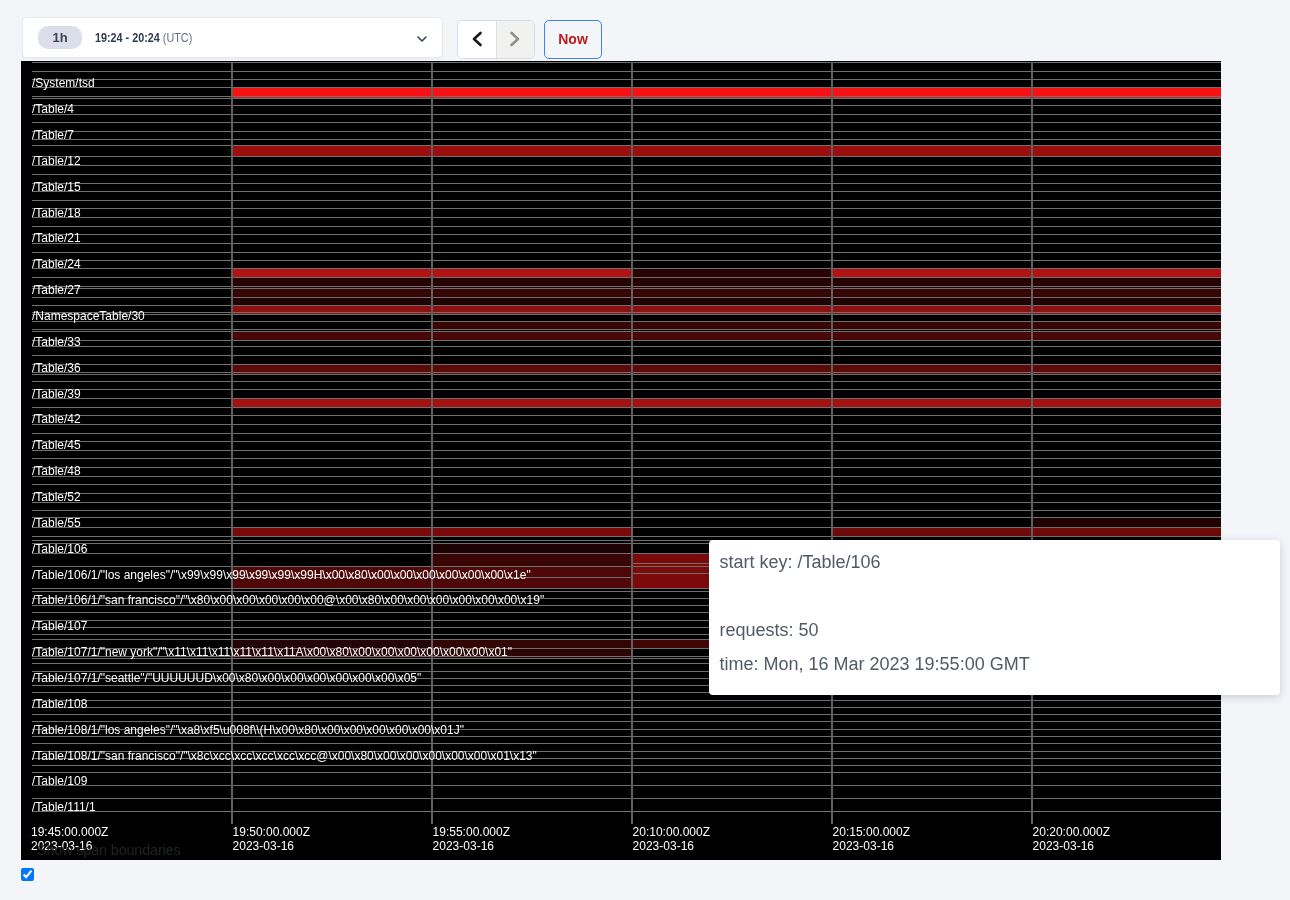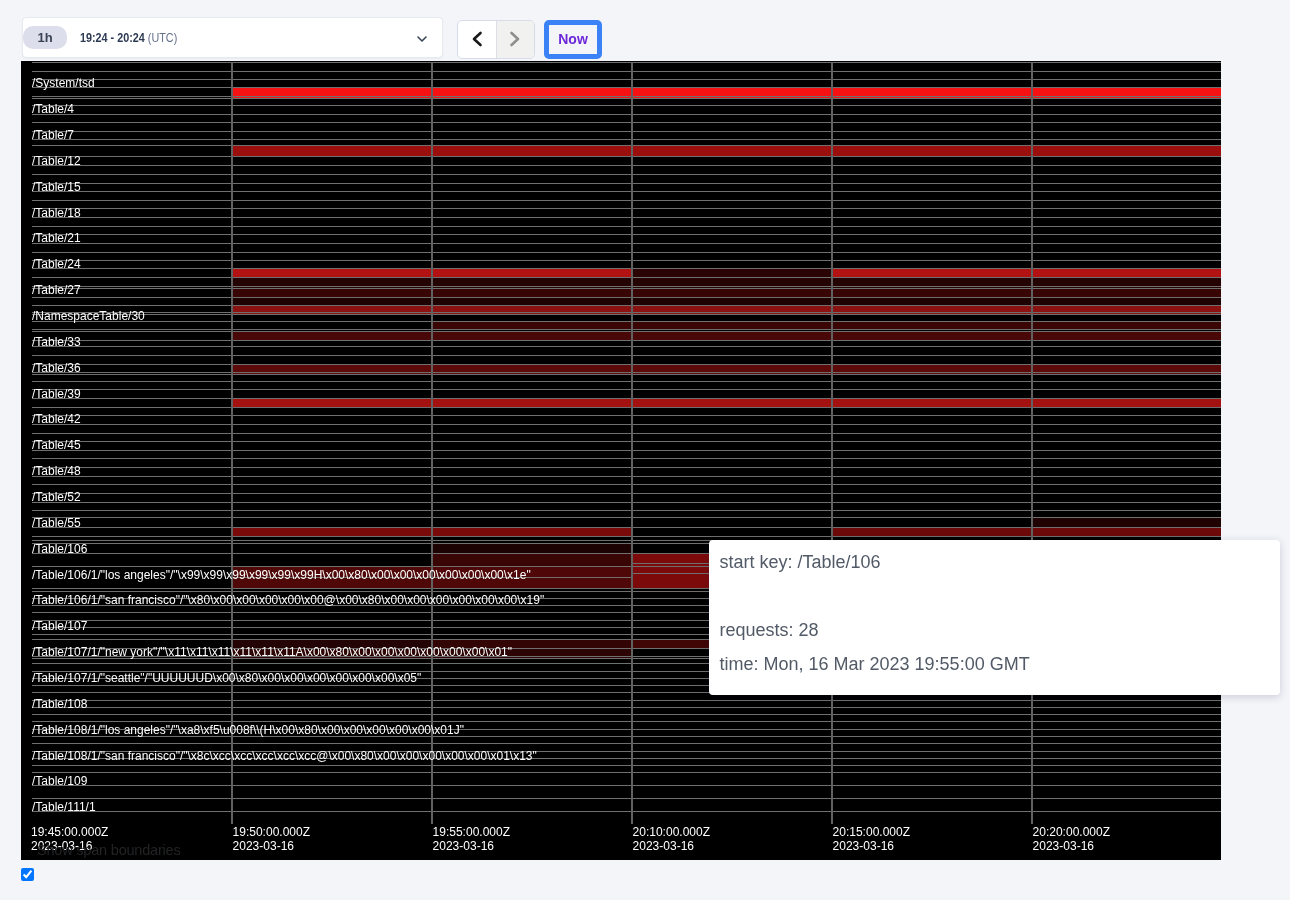--- a/index.html
+++ b/index.html
@@ -11,7 +11,7 @@
   #dd { left: 22px; top: 17px; width: 421px; height: 41px; background: #ffffff;
     border: 1px solid #e7e9f0; border-radius: 4px; box-shadow: 0 1px 2px rgba(50,60,90,.06);
     display: flex; align-items: center; }
-  #dd .badge { width: 44px; height: 23px; background: #dcdfeb;
+  #dd .badge { margin-left: 15px; width: 44px; height: 23px; background: #dcdfeb;
     border-radius: 10px; display: flex; align-items: center; justify-content: center;
     font-size: 13px; font-weight: bold; color: #394455; }
   #dd .rng { margin-left: 13px; font-size: 13.5px; white-space: nowrap;

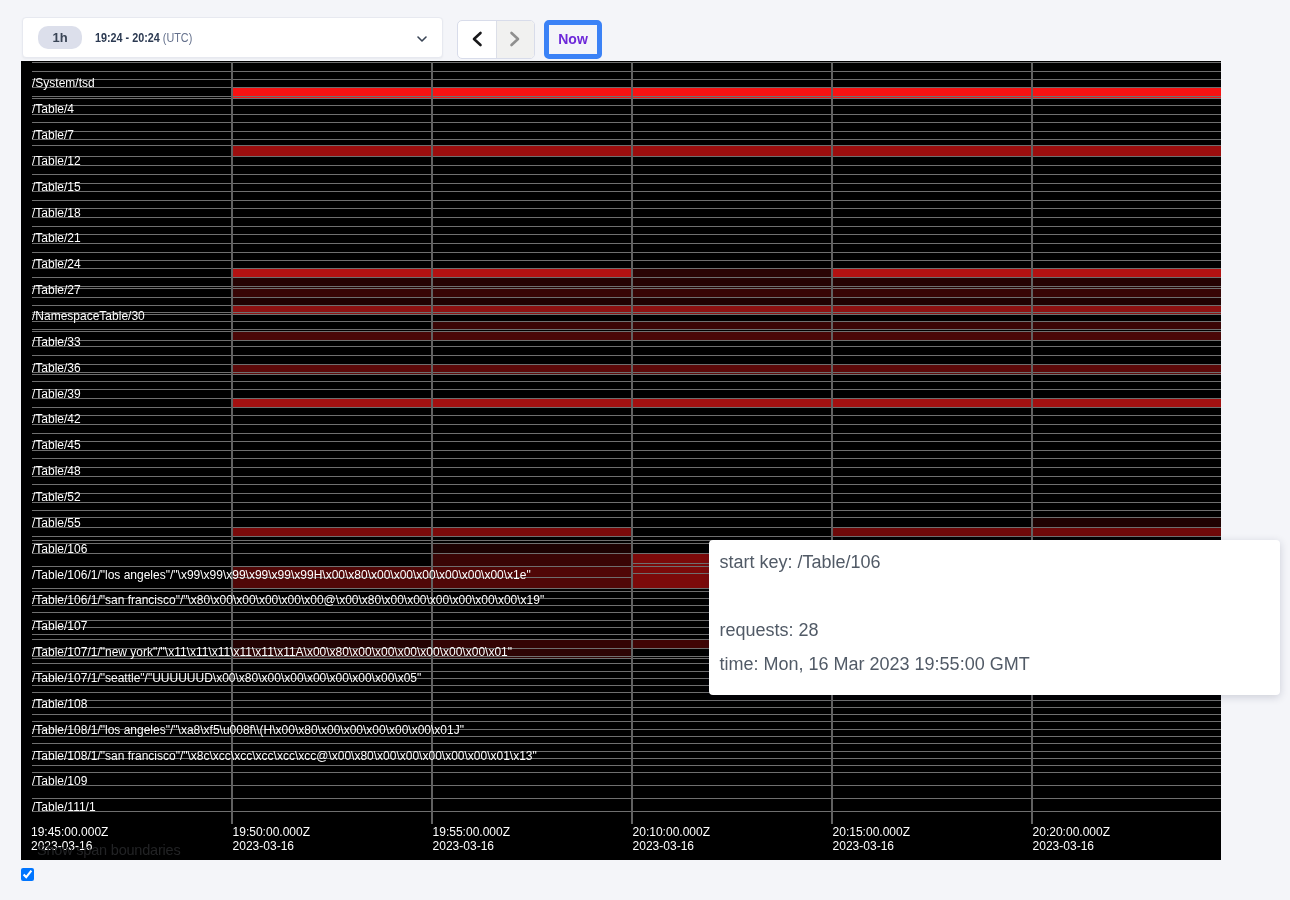--- a/index.html
+++ b/index.html
@@ -28,7 +28,7 @@
   #nav .b.dis { background: #f1f1f0; border-left: 1px solid #dcdfe8; }
 
   #nowbtn { left: 544px; top: 20px; width: 58px; height: 38.5px;
-    border: 5px solid #3b82f6; border-radius: 5px; color: #6d28d9;
+    border: 1px solid #3b82f6; border-radius: 5px; color: #b91c1c;
     font-size: 14px; font-weight: bold; display: flex; align-items: center;
     justify-content: center; background: transparent; }
 

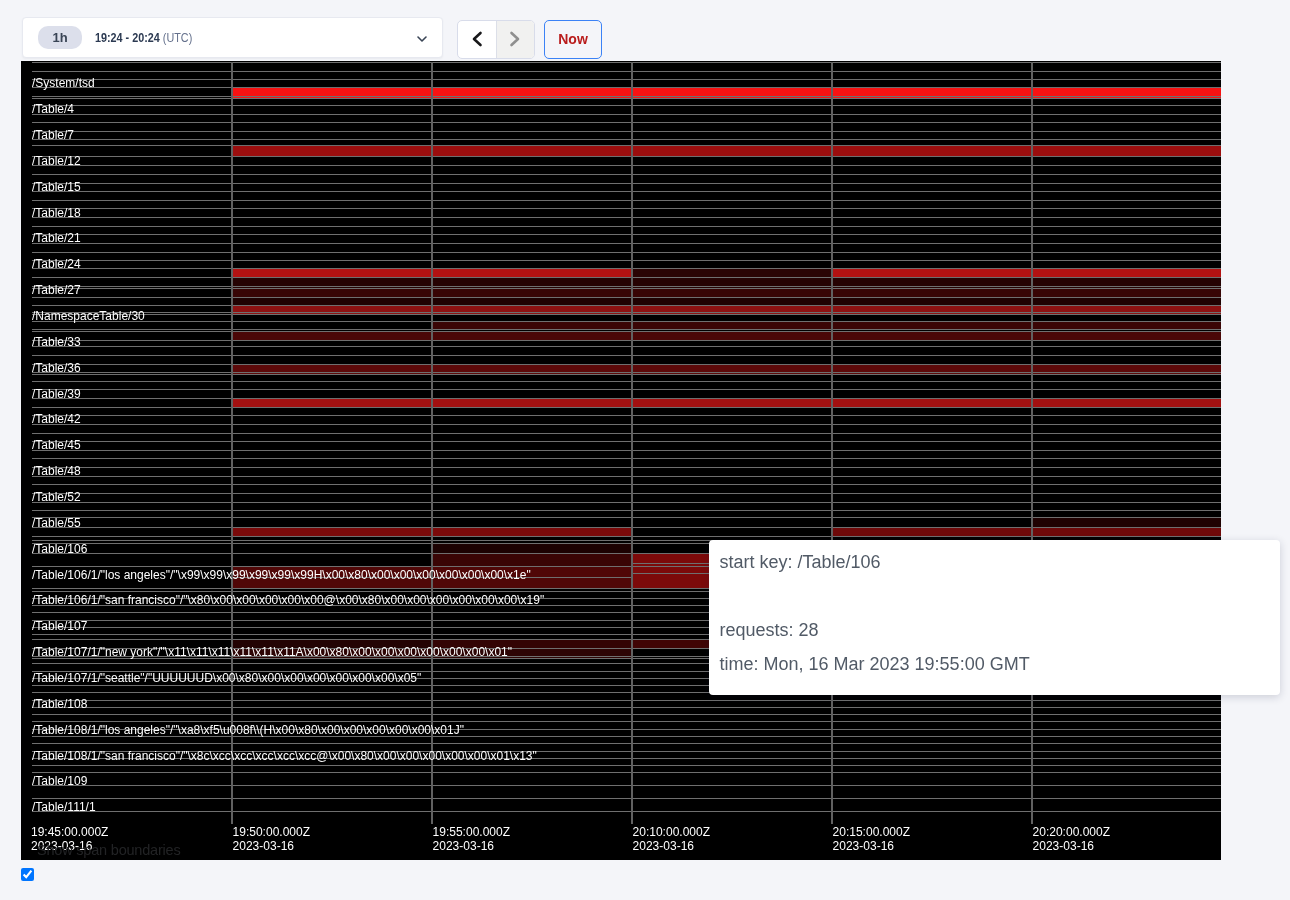--- a/index.html
+++ b/index.html
@@ -145,7 +145,7 @@
 
   <div id="tip" class="abs">
     <div style="top:12px">start key: /Table/106</div>
-    <div style="top:79.5px">requests: 28</div>
+    <div style="top:79.5px">requests: 50</div>
     <div style="top:113.5px">time: Mon, 16 Mar 2023 19:55:00 GMT</div>
   </div>
 

